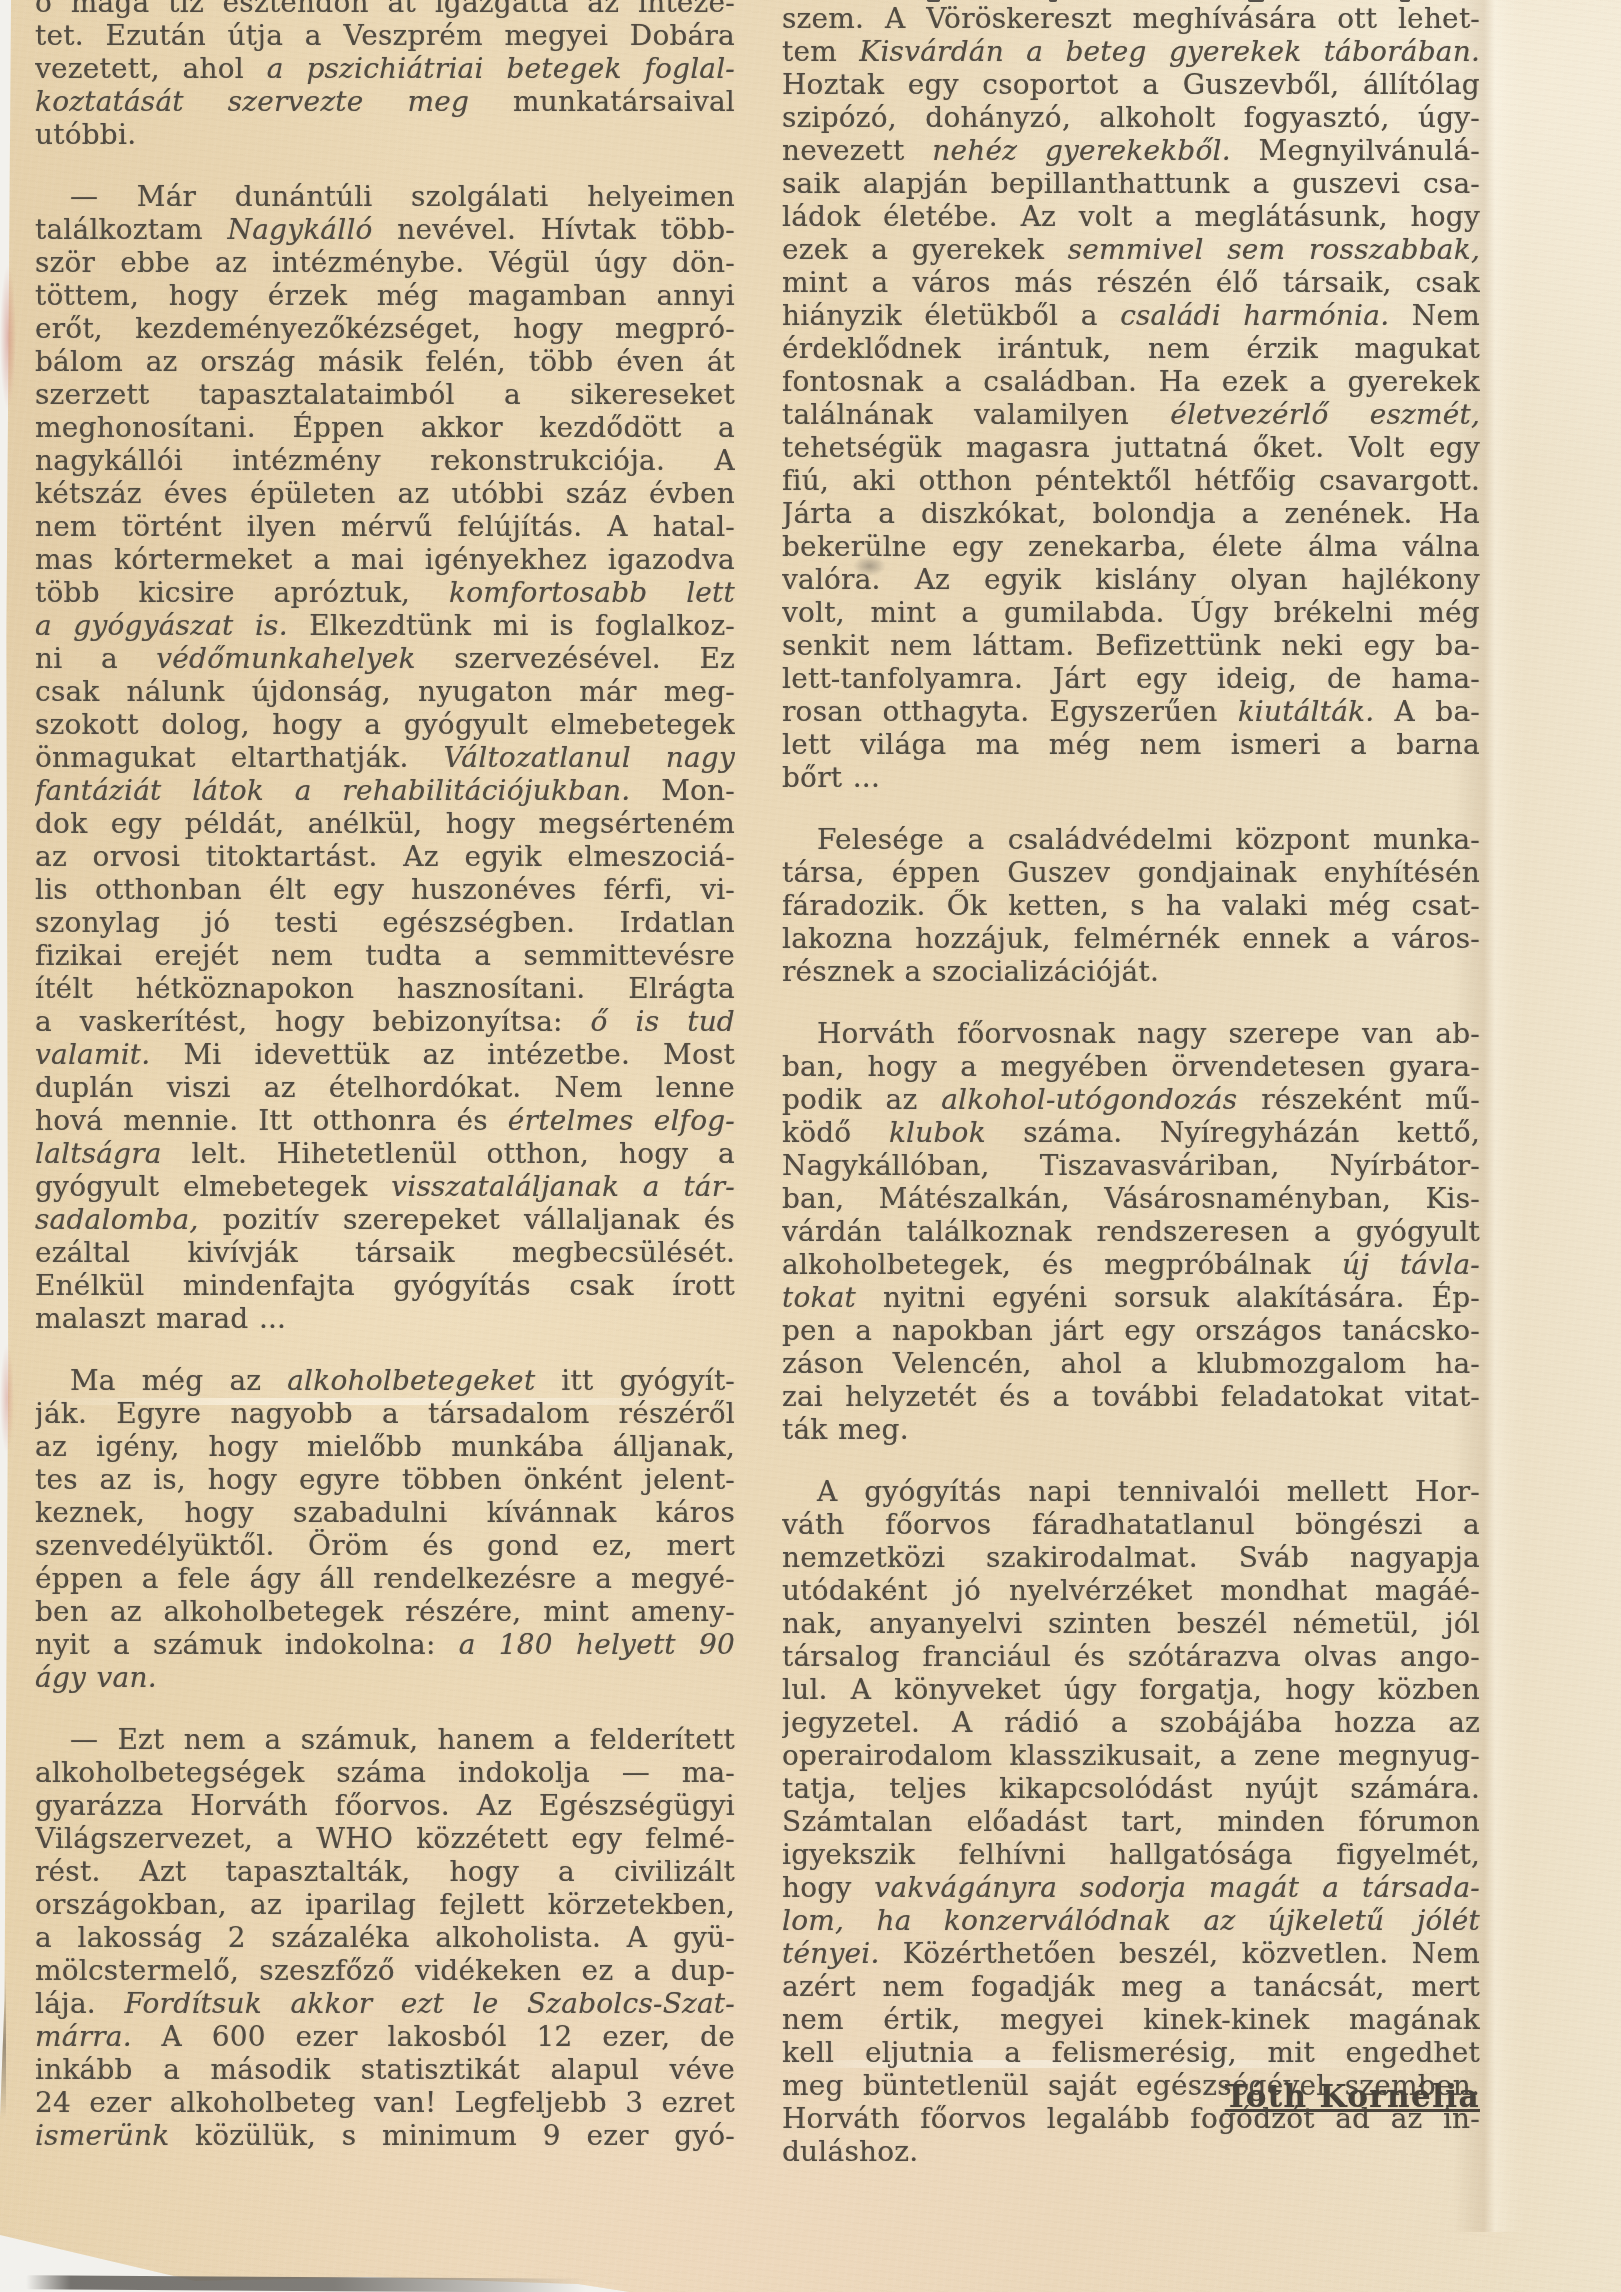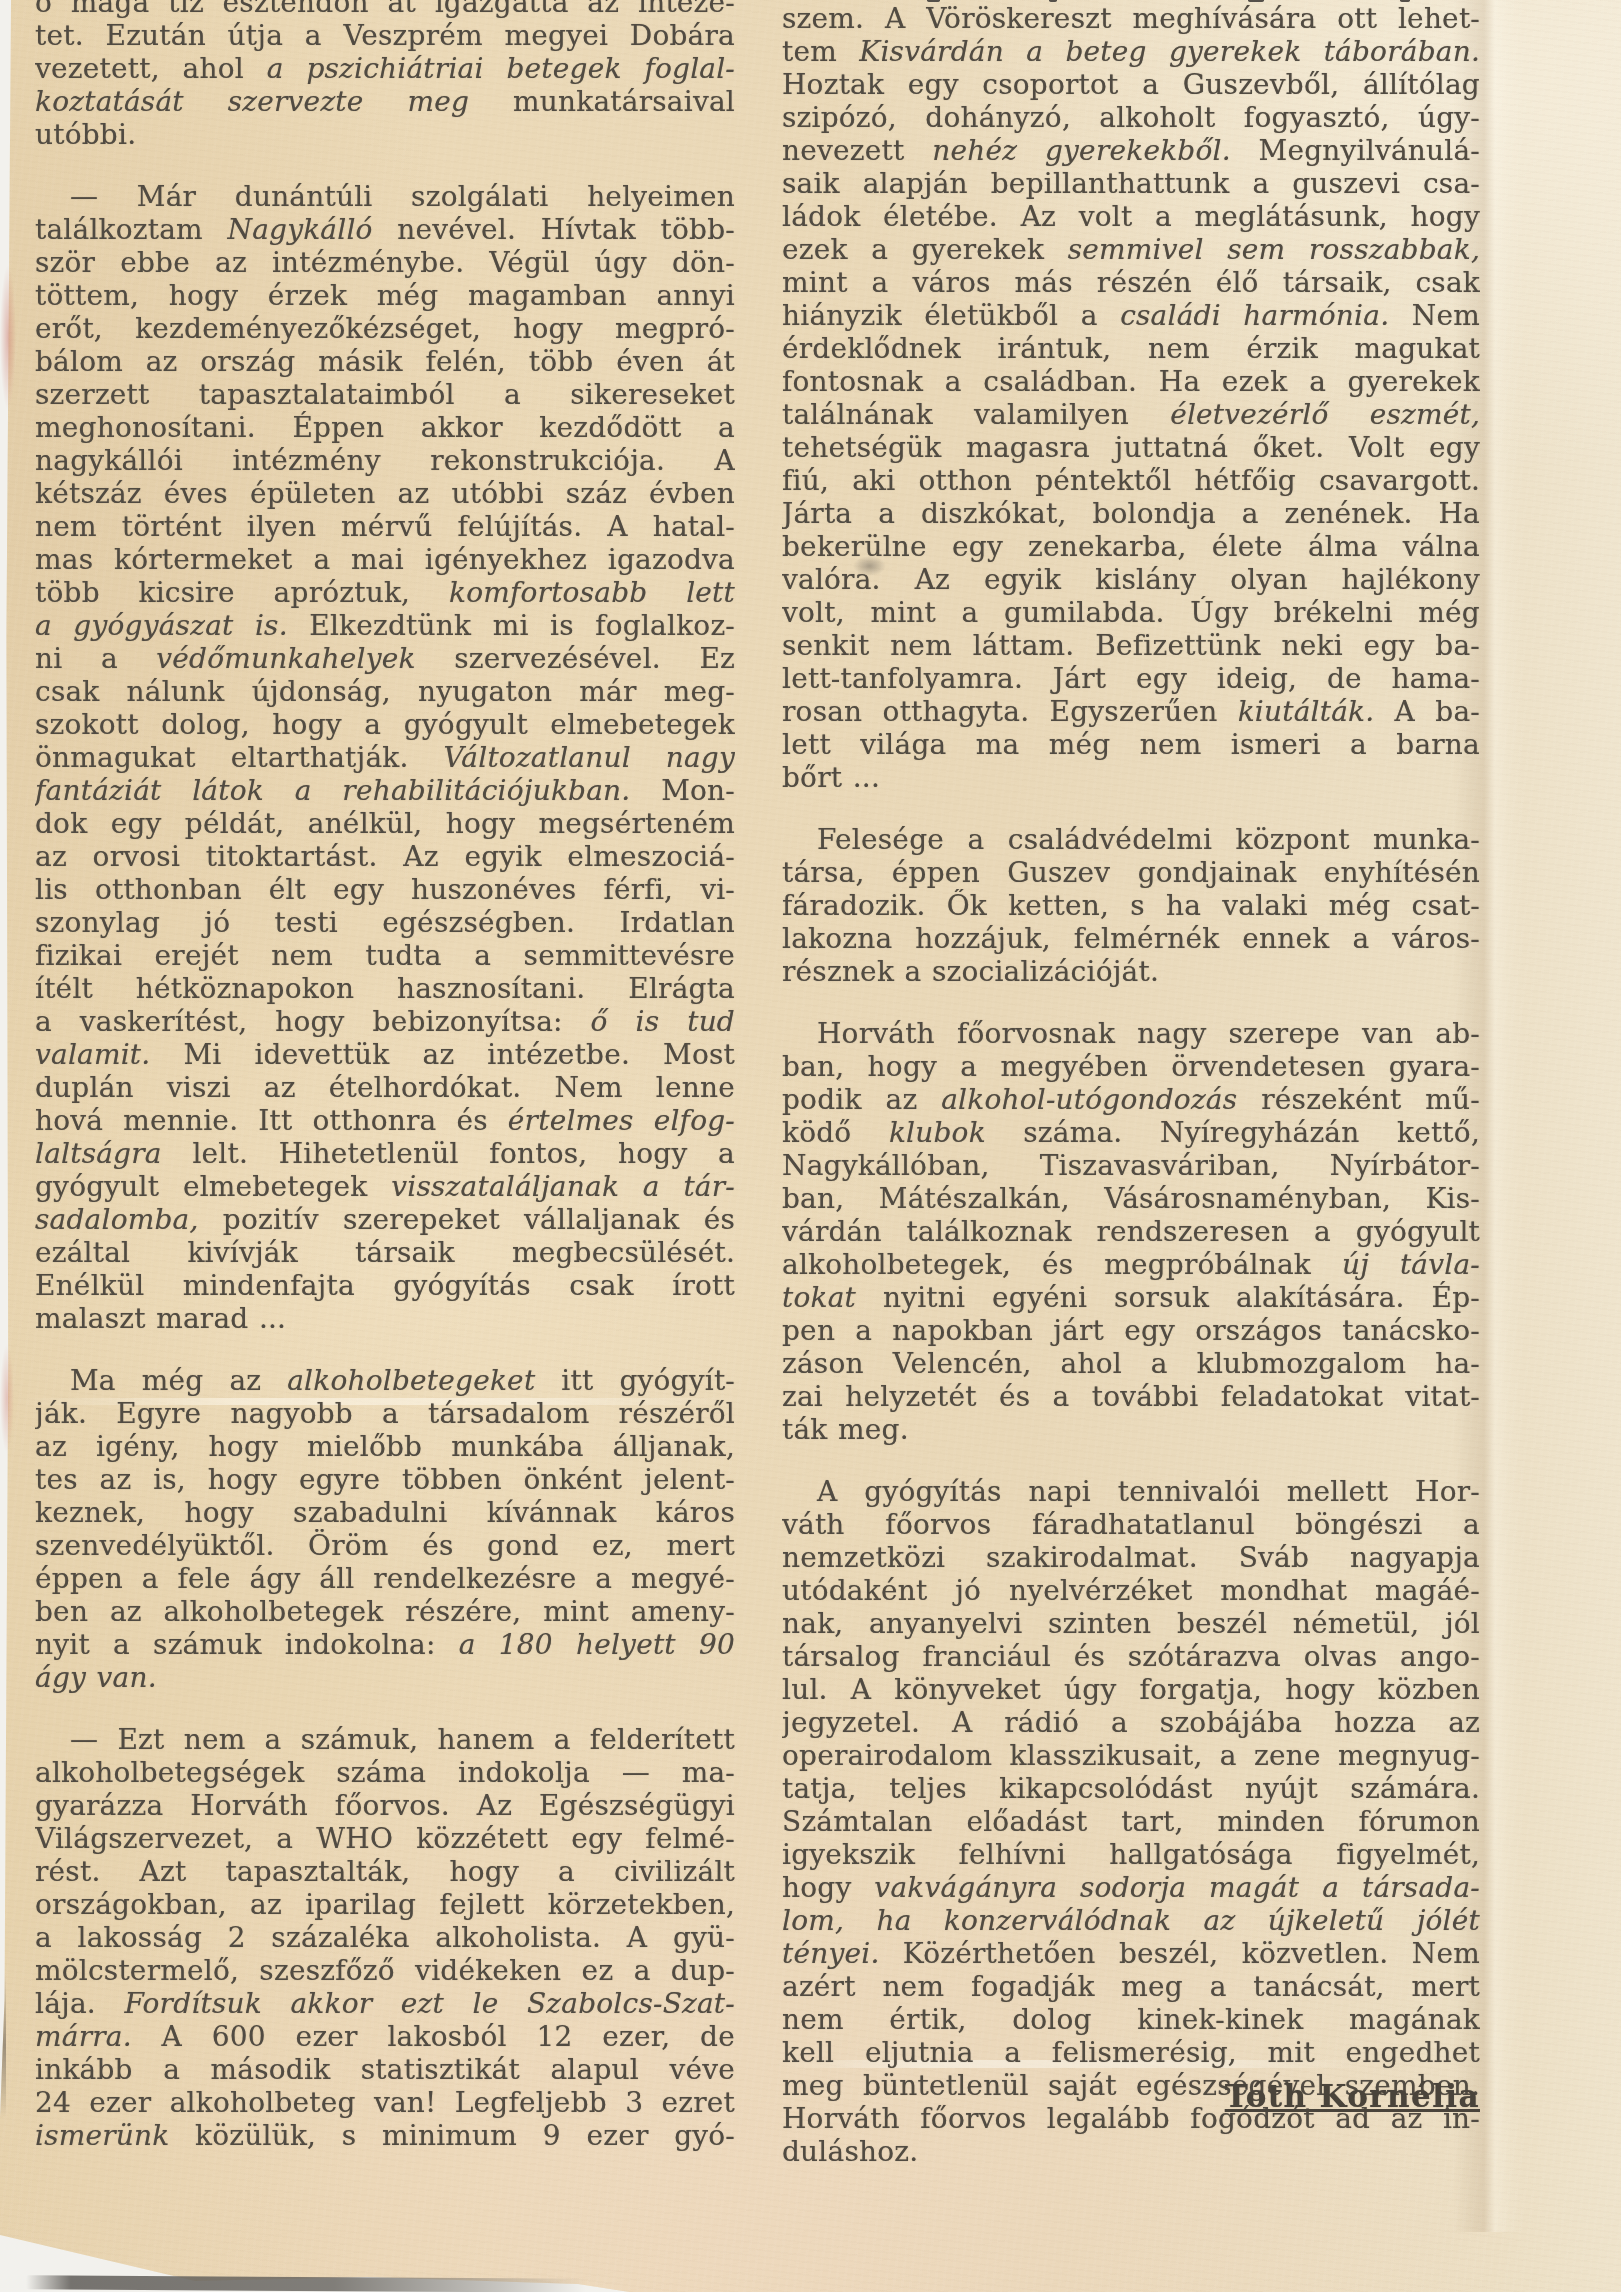--- a/index.html
+++ b/index.html
@@ -130,7 +130,7 @@
         <div class="line"><i>valamit.</i><span> Mi idevettük az intézetbe. Most</span></div>
         <div class="line"><span>duplán viszi az ételhordókat. Nem lenne</span></div>
         <div class="line"><span>hová mennie. Itt otthonra és </span><i>értelmes elfog-</i></div>
-        <div class="line"><i>laltságra</i><span> lelt. Hihetetlenül fontos, hogy a</span></div>
+        <div class="line"><i>laltságra</i><span> lelt. Hihetetlenül otthon, hogy a</span></div>
         <div class="line"><span>gyógyult elmebetegek </span><i>visszataláljanak a tár-</i></div>
         <div class="line"><i>sadalomba,</i><span> pozitív szerepeket vállaljanak és</span></div>
         <div class="line"><span>ezáltal kivívják társaik megbecsülését.</span></div>

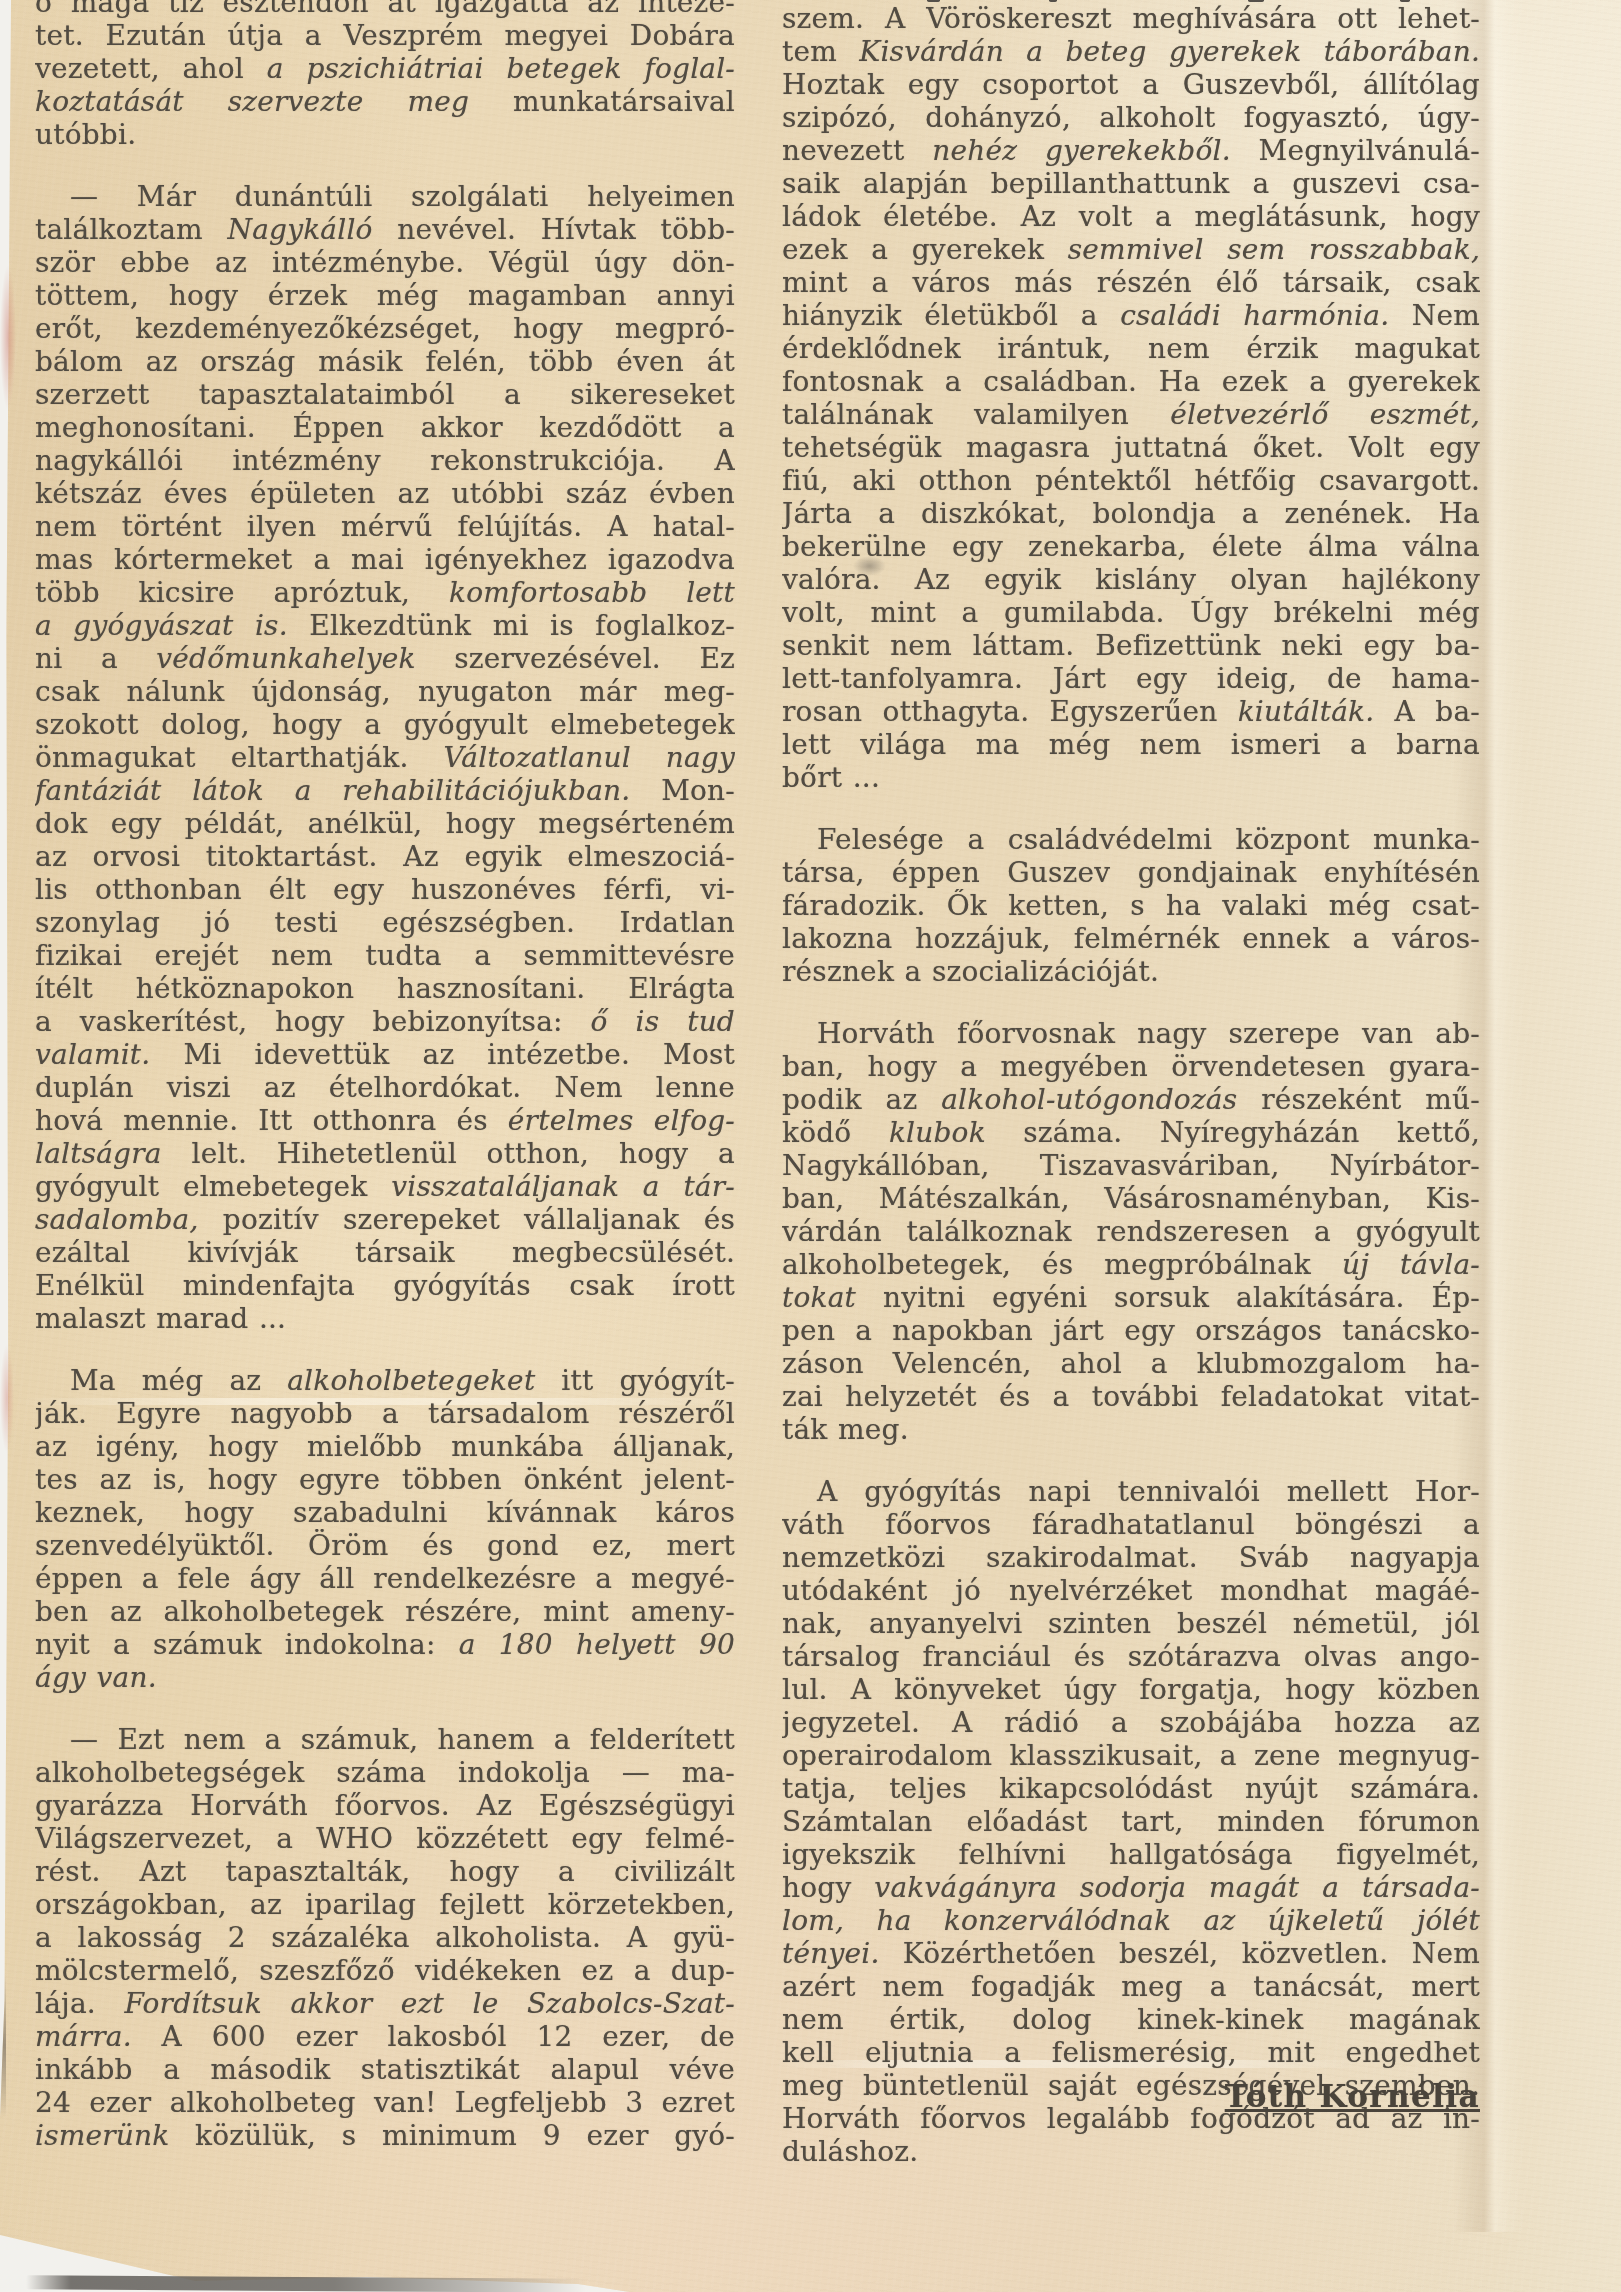--- a/index.html
+++ b/index.html
@@ -239,7 +239,7 @@
         <div class="line"><i>lom, ha konzerválódnak az újkeletű jólét</i></div>
         <div class="line"><i>tényei.</i><span> Közérthetően beszél, közvetlen. Nem</span></div>
         <div class="line"><span>azért nem fogadják meg a tanácsát, mert</span></div>
-        <div class="line"><span>nem értik, dolog kinek-kinek magának</span></div>
+        <div class="line"><span>nem értik, megyei kinek-kinek magának</span></div>
         <div class="line"><span>kell eljutnia a felismerésig, mit engedhet</span></div>
         <div class="line"><span>meg büntetlenül saját egészségével szemben.</span></div>
         <div class="line"><span>Horváth főorvos legalább fogódzót ad az in-</span></div>

